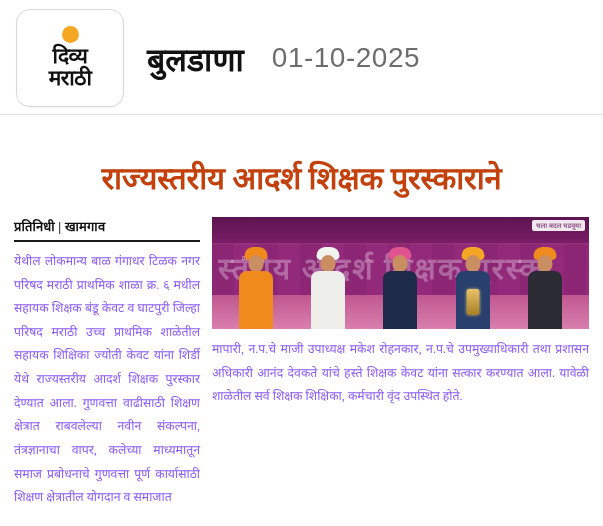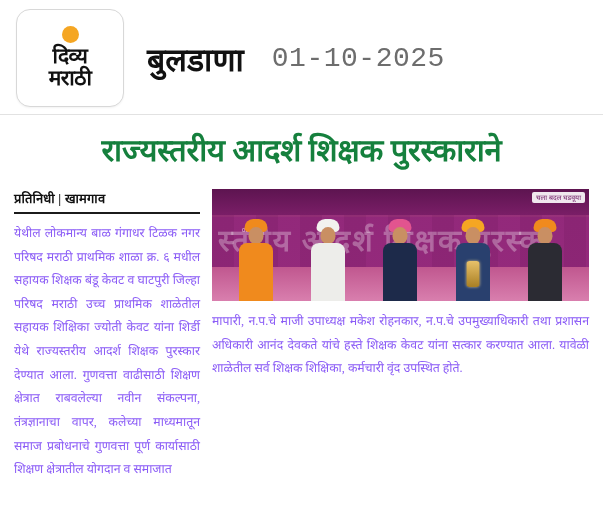--- a/index.html
+++ b/index.html
@@ -63,7 +63,7 @@
     white-space: nowrap;
   }
   .header-date {
-    font-family: Liberation Mono, monospace;
+    font-family: Liberation Sans, sans-serif;
     font-size: 28px;
     color: #6d6d6d;
     margin-left: 28px;

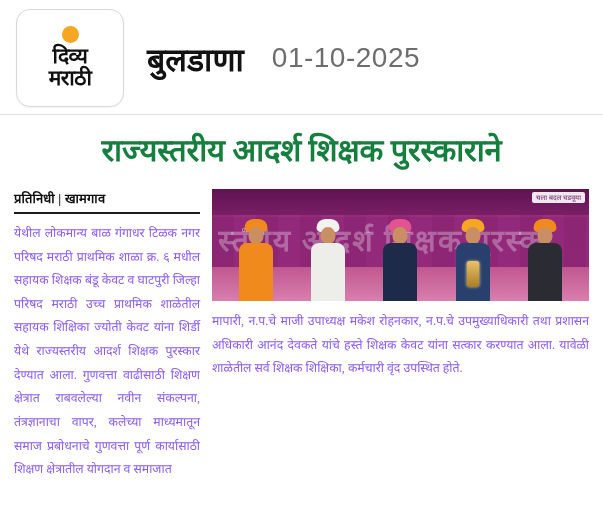--- a/index.html
+++ b/index.html
@@ -85,12 +85,13 @@
   .headline {
     font-family: "Liberation Serif", serif;
     font-weight: bold;
-    color: #15803d;
+    color: #c2410c;
     font-size: 31px;
     line-height: 1.42;
     text-align: center;
     letter-spacing: -0.2px;
     padding: 0 2px;
+    margin-top: 28px;
   }
   .headline .hl-line { display: block; }
 

